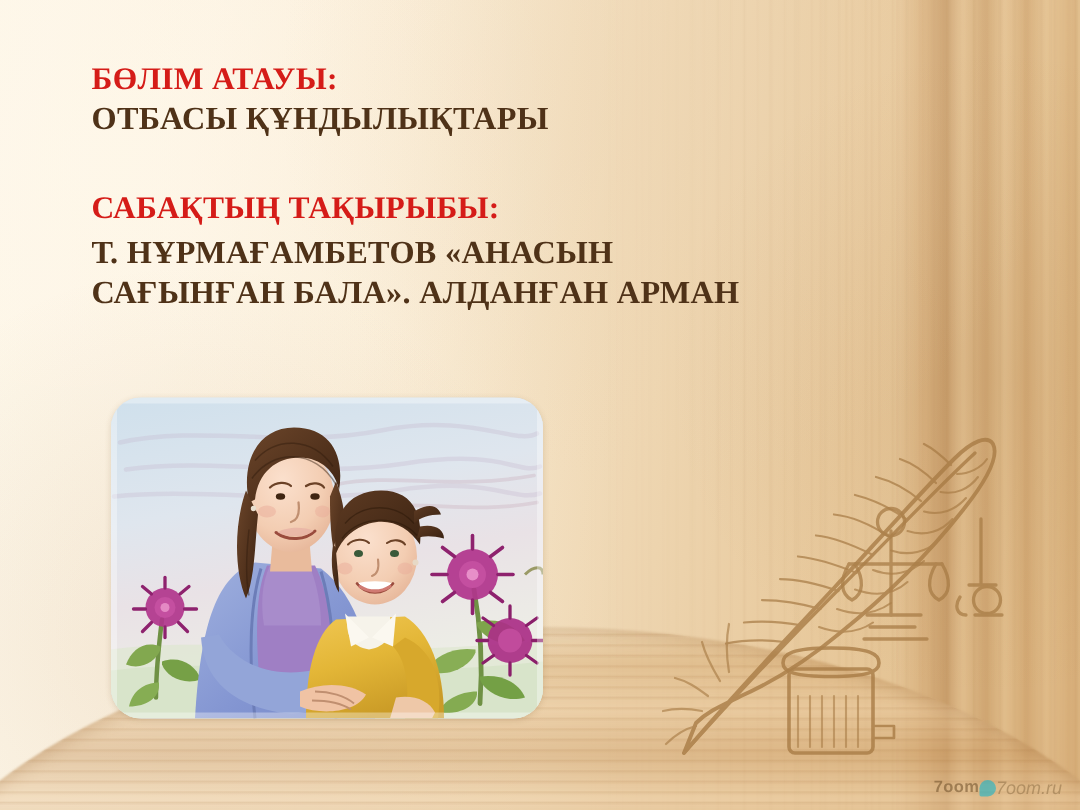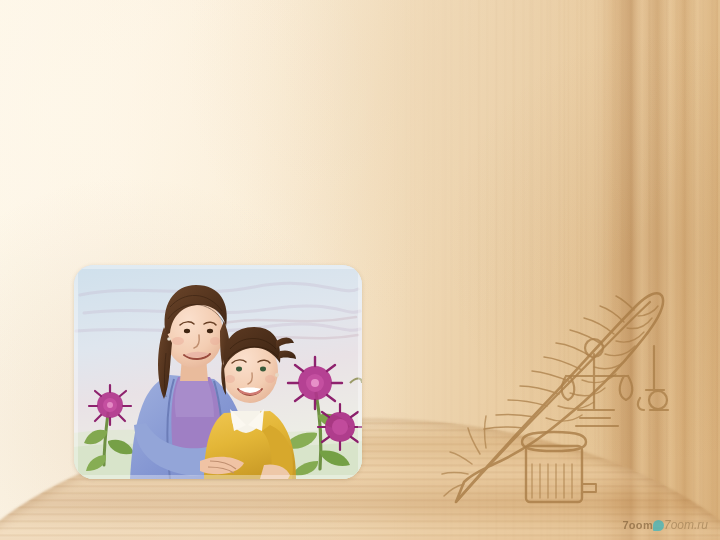--- a/index.html
+++ b/index.html
@@ -212,6 +212,13 @@
   <div class="bg-bottom-curve"></div>
   <div class="bg-bottom-lines"></div>
 
+  <div class="text-block">
+    <div class="tline t-red   line-section-label">БӨЛІМ  АТАУЫ:</div>
+    <div class="tline t-brown line-section-name">ОТБАСЫ ҚҰНДЫЛЫҚТАРЫ</div>
+    <div class="tline t-red   line-lesson-label">САБАҚТЫҢ ТАҚЫРЫБЫ:</div>
+    <div class="tline t-brown line-lesson-a">Т. НҰРМАҒАМБЕТОВ «АНАСЫН</div>
+    <div class="tline t-brown line-lesson-b">САҒЫНҒАН БАЛА». АЛДАНҒАН АРМАН</div>
+  </div>
 
   <div class="illustration">
     <svg viewBox="0 0 288 214" preserveAspectRatio="xMidYMid slice" aria-hidden="true">

